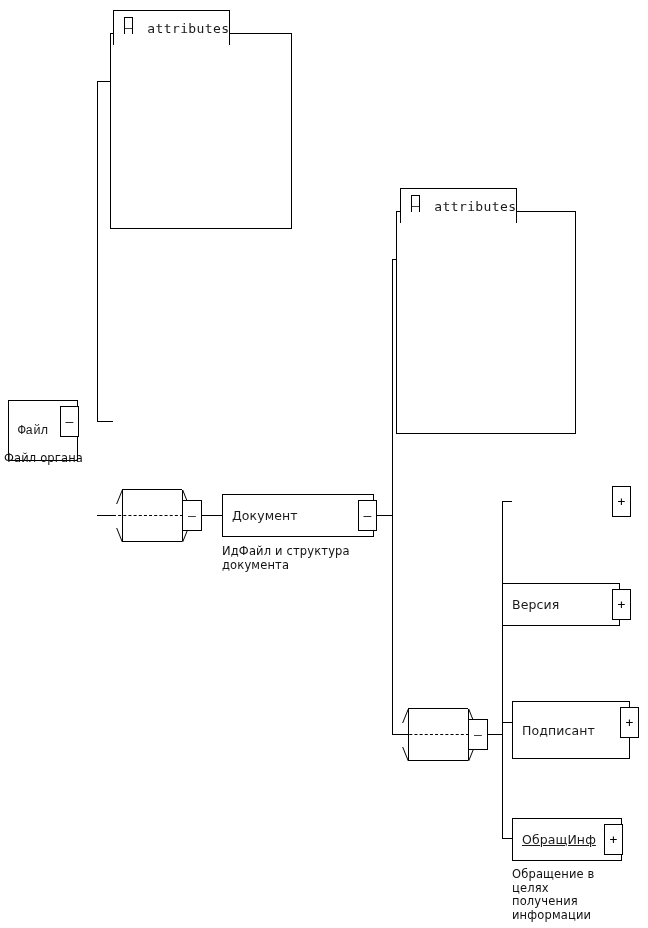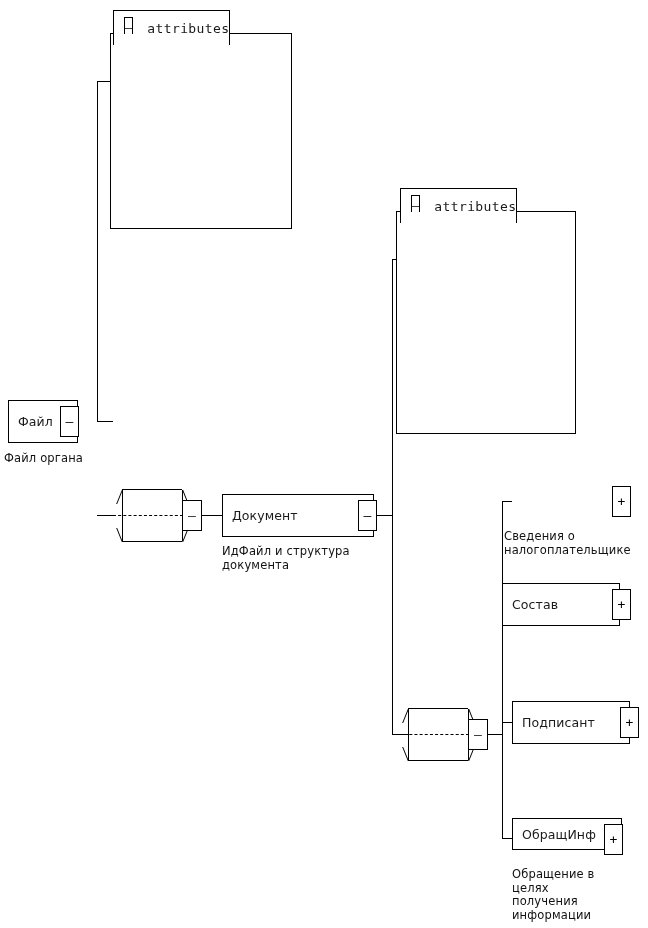--- a/index.html
+++ b/index.html
@@ -249,7 +249,7 @@
 обращение</div>
   </div>
 
-  <div class="node" style="left:8px; top:400px; width:70px; height:43px;">
+  <div class="node" style="left:8px; top:400px; width:70px; height:61px;font-family:Liberation Mono, monospace;">
     <div class="node-label">Файл</div>
   </div>
   <div class="toggle" style="left:60px; top:406px;">–</div>

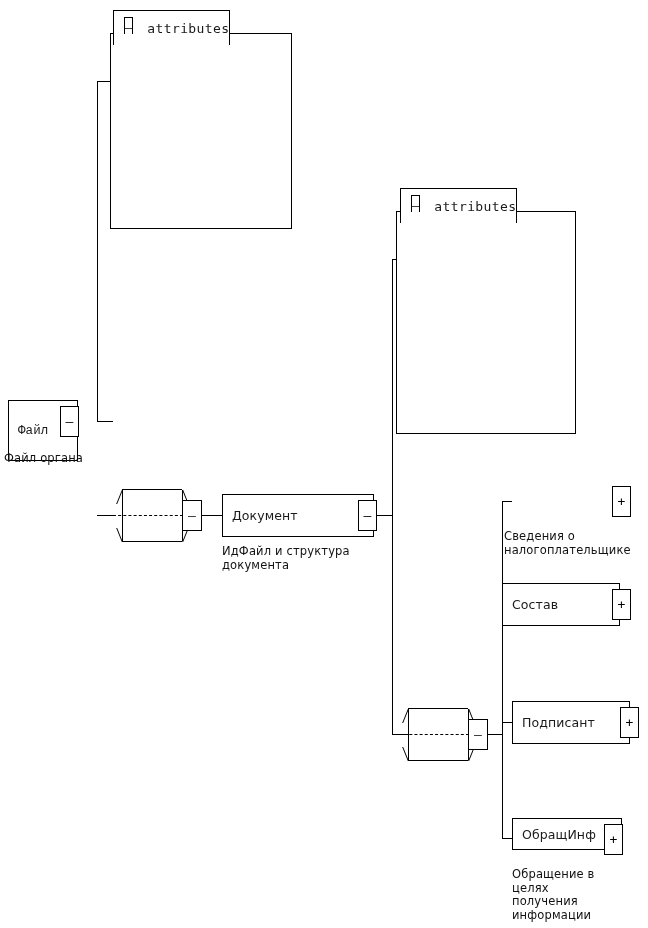--- a/index.html
+++ b/index.html
@@ -289,8 +289,6 @@
   </div>
 
   <div class="toggle" style="left:612px; top:486px;">+</div>
-  <div class="desc" style="left:504px; top:530px; width:144px;">Сведения  о
-налогоплательщике</div>
 
   <div class="node" style="left:502px; top:583px; width:118px; height:43px;">
     <div class="node-label">Состав</div>

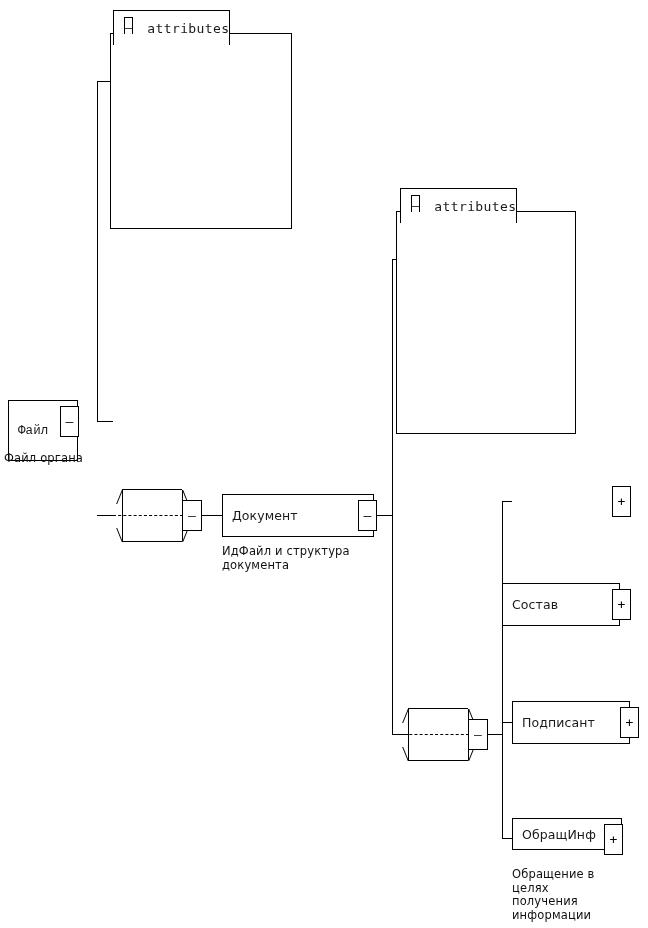--- a/index.html
+++ b/index.html
@@ -291,7 +291,7 @@
   <div class="toggle" style="left:612px; top:486px;">+</div>
 
   <div class="node" style="left:502px; top:583px; width:118px; height:43px;">
-    <div class="node-label">Состав</div>
+    <div class="node-label">Версия</div>
   </div>
   <div class="toggle" style="left:612px; top:589px;">+</div>
 

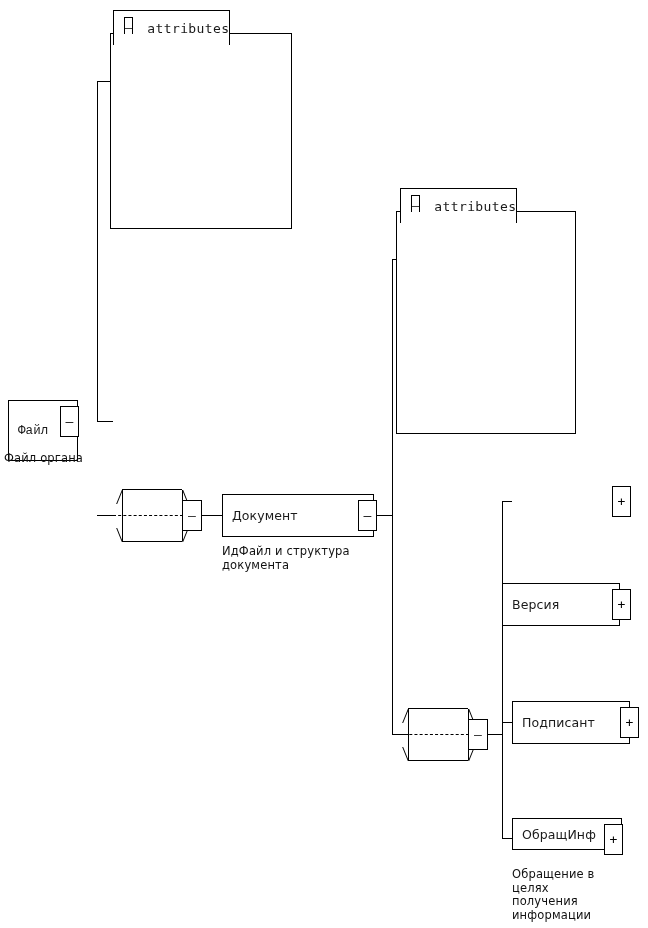--- a/index.html
+++ b/index.html
@@ -295,7 +295,7 @@
   </div>
   <div class="toggle" style="left:612px; top:589px;">+</div>
 
-  <div class="node" style="left:512px; top:701px; width:118px; height:43px;">
+  <div class="node" style="left:512px; top:701px; width:118px; height:58px;">
     <div class="node-label">Подписант</div>
   </div>
   <div class="toggle" style="left:620px; top:707px;">+</div>

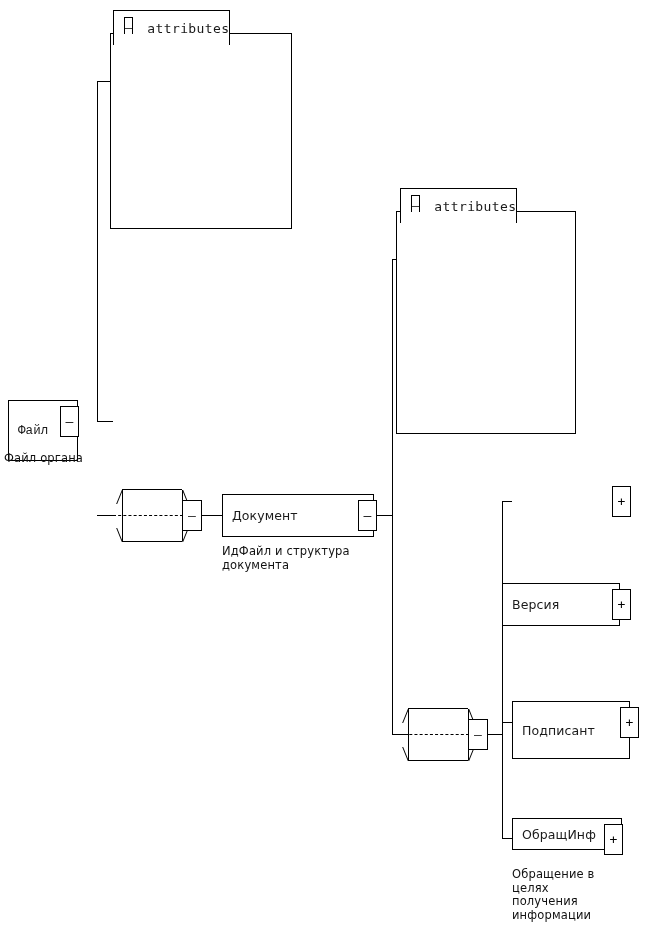--- a/index.html
+++ b/index.html
@@ -300,7 +300,7 @@
   </div>
   <div class="toggle" style="left:620px; top:707px;">+</div>
 
-  <div class="node" style="left:512px; top:818px; width:110px; height:32px;">
+  <div class="node" style="left:512px; top:818px; width:110px; height:43px;text-decoration:underline;">
     <div class="node-label">ОбращИнф</div>
   </div>
   <div class="toggle" style="left:604px; top:824px;">+</div>

